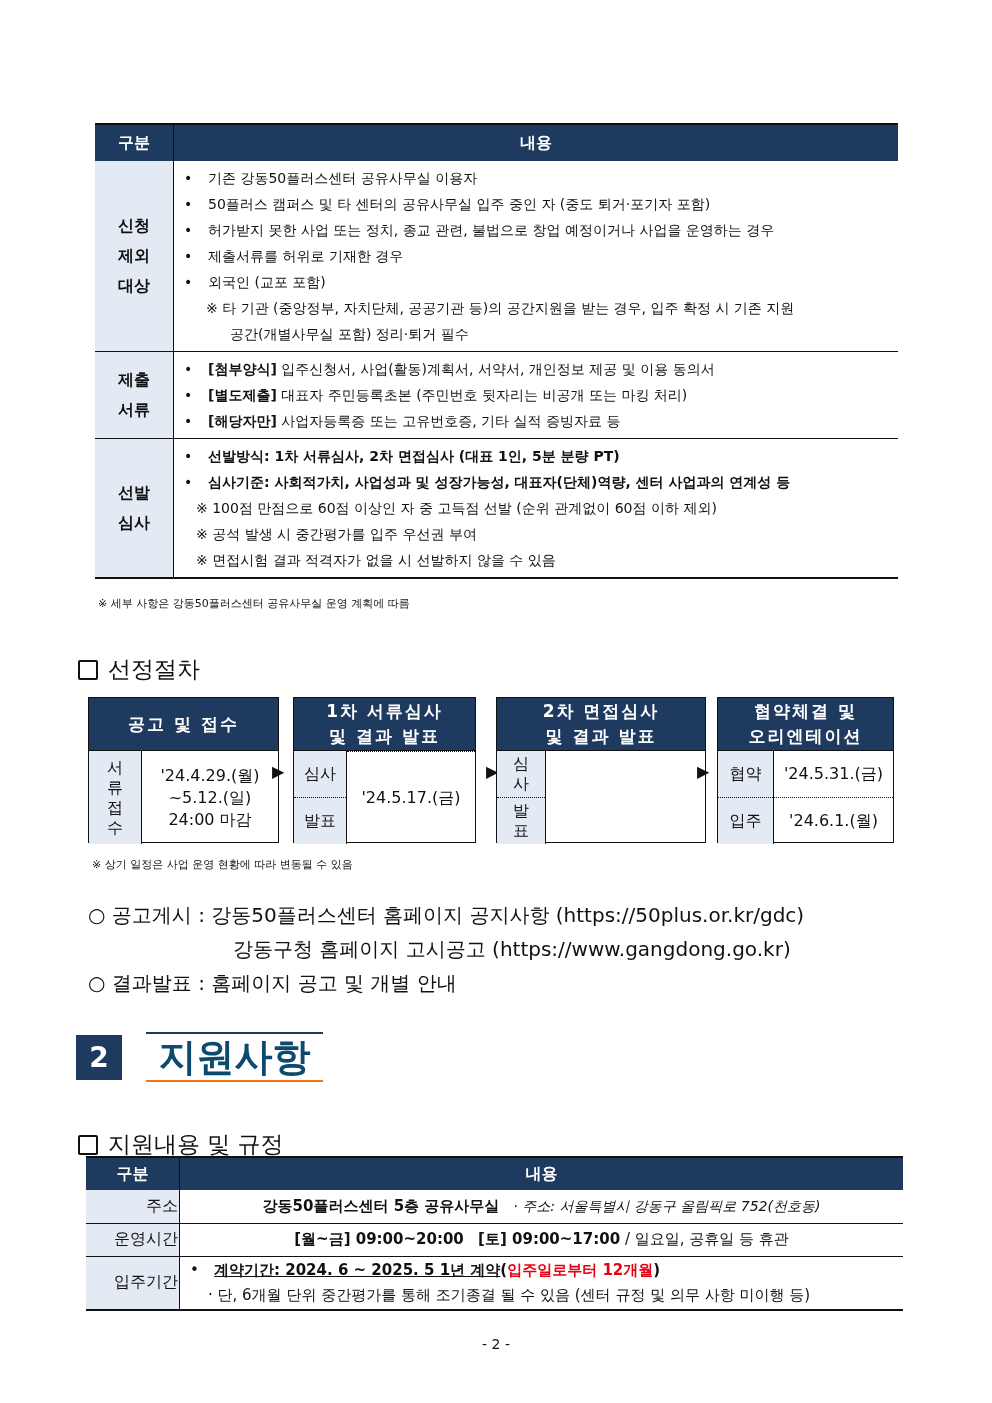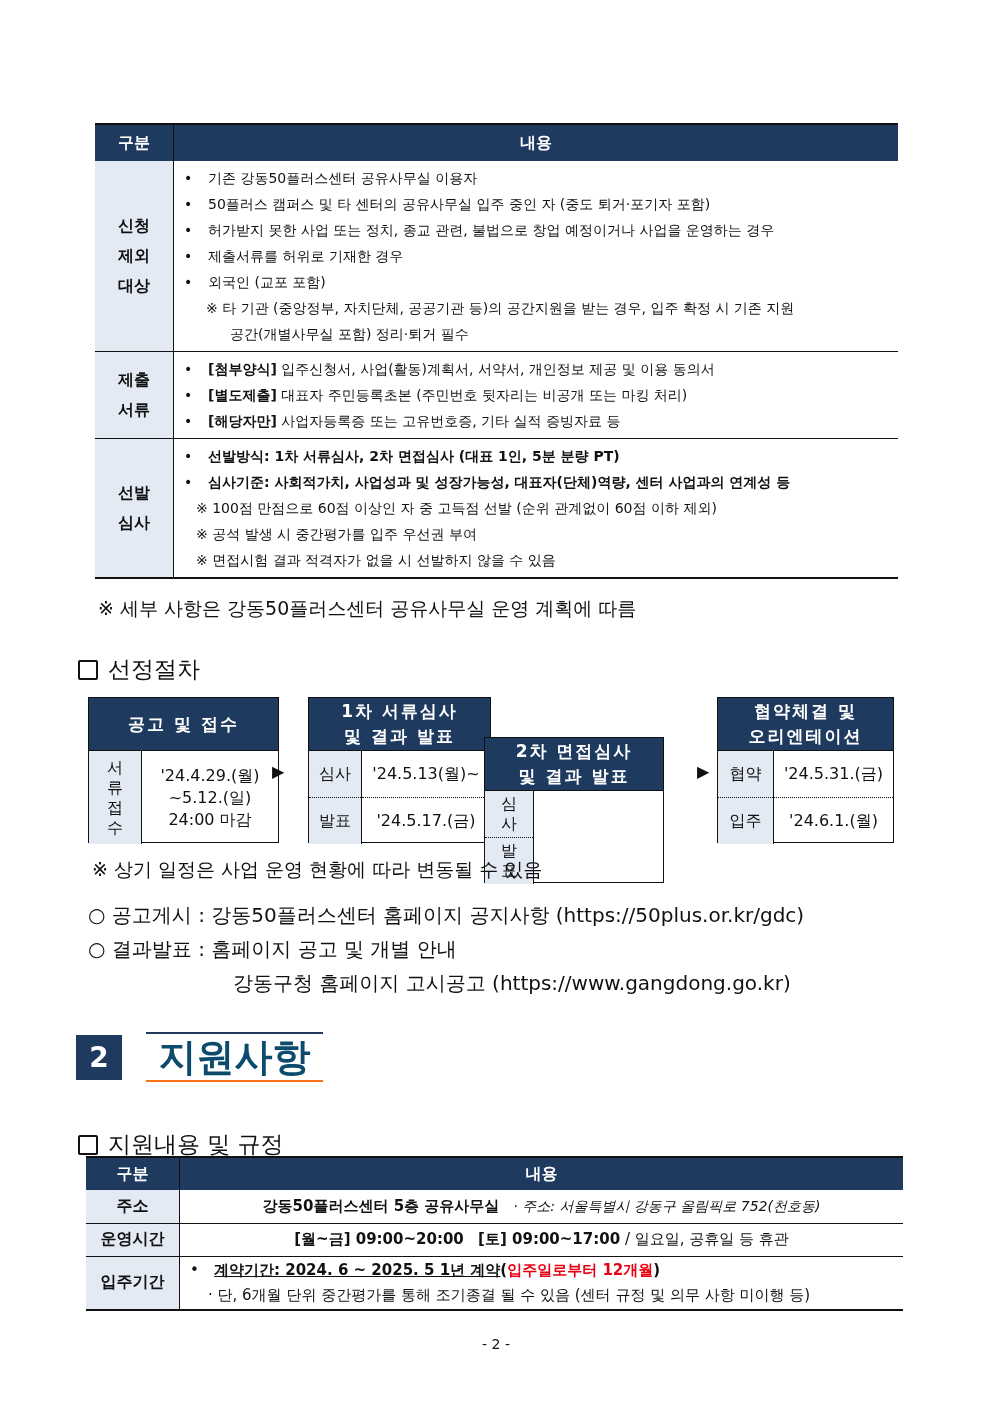--- a/index.html
+++ b/index.html
@@ -19,7 +19,7 @@
   .note2 { padding-left: 48px; }
   .note3 { padding-left: 14px; }
   b.bk { font-weight: bold; margin-top: 48px; }
-  .foot-note { font-size: 19px; }
+  .foot-note { font-size: 11px; }
   
   .sec-h { font-size: 23px; display: flex; align-items: center; gap: 10px; }
   .chk { width: 20px; height: 20px; border: 2px solid #111; border-radius: 2px; box-sizing: border-box; }

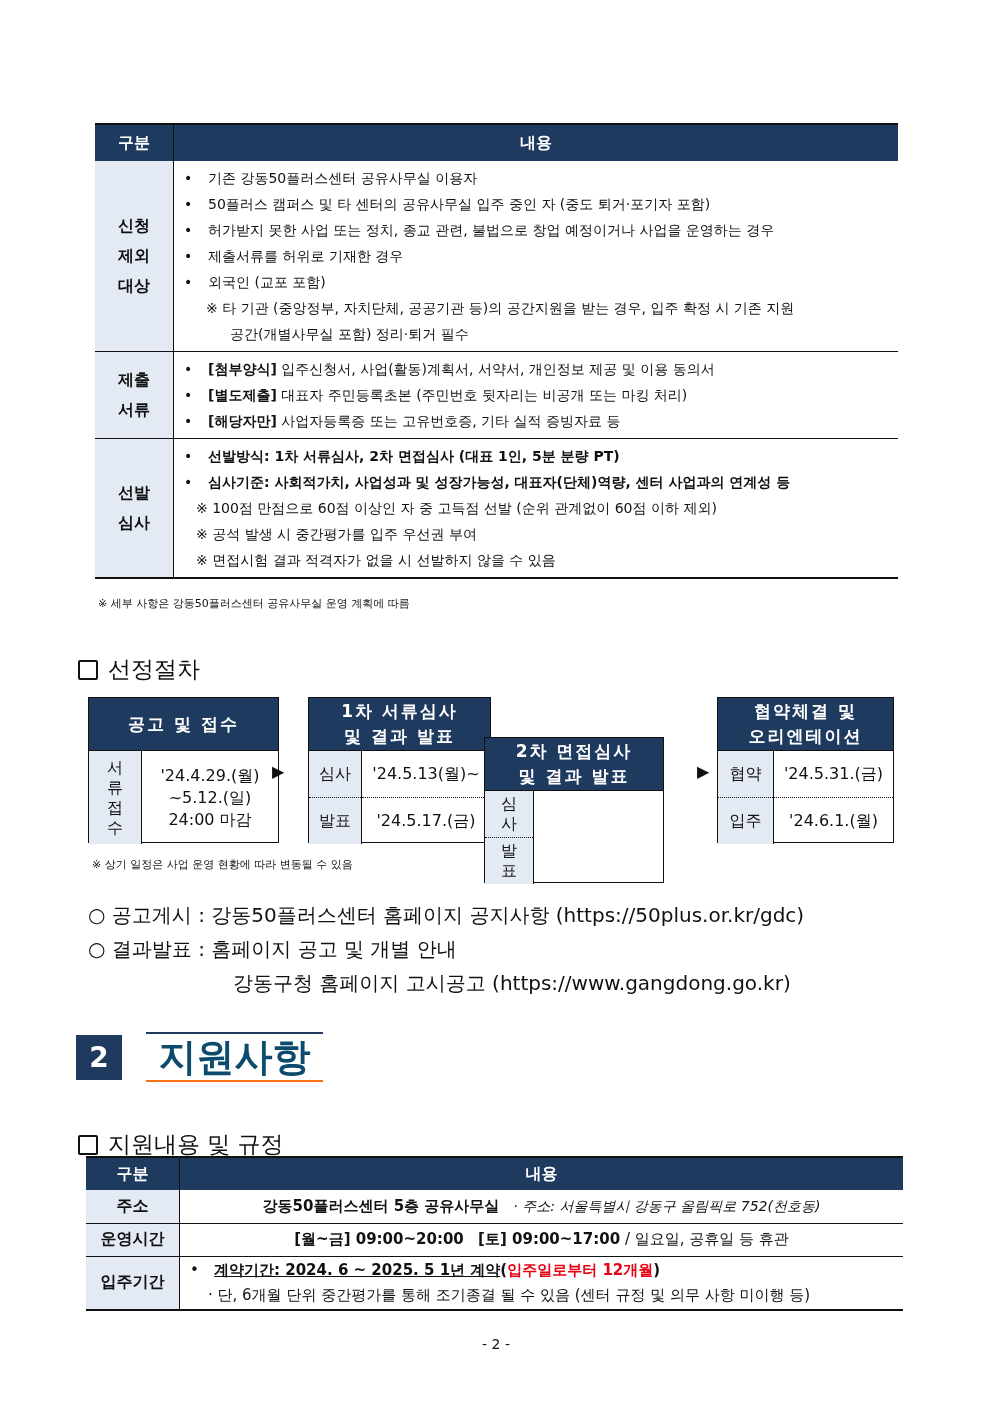--- a/index.html
+++ b/index.html
@@ -125,7 +125,7 @@
 </div>
 <div class="arrow" style="left:272px;">▶</div>
 
-<div class="step" style="left:308px; width:183px;">
+<div class="step" style="left:293px; width:183px;">
   <div class="step-h">
     <div>
         <div>1차 서류심사</div>

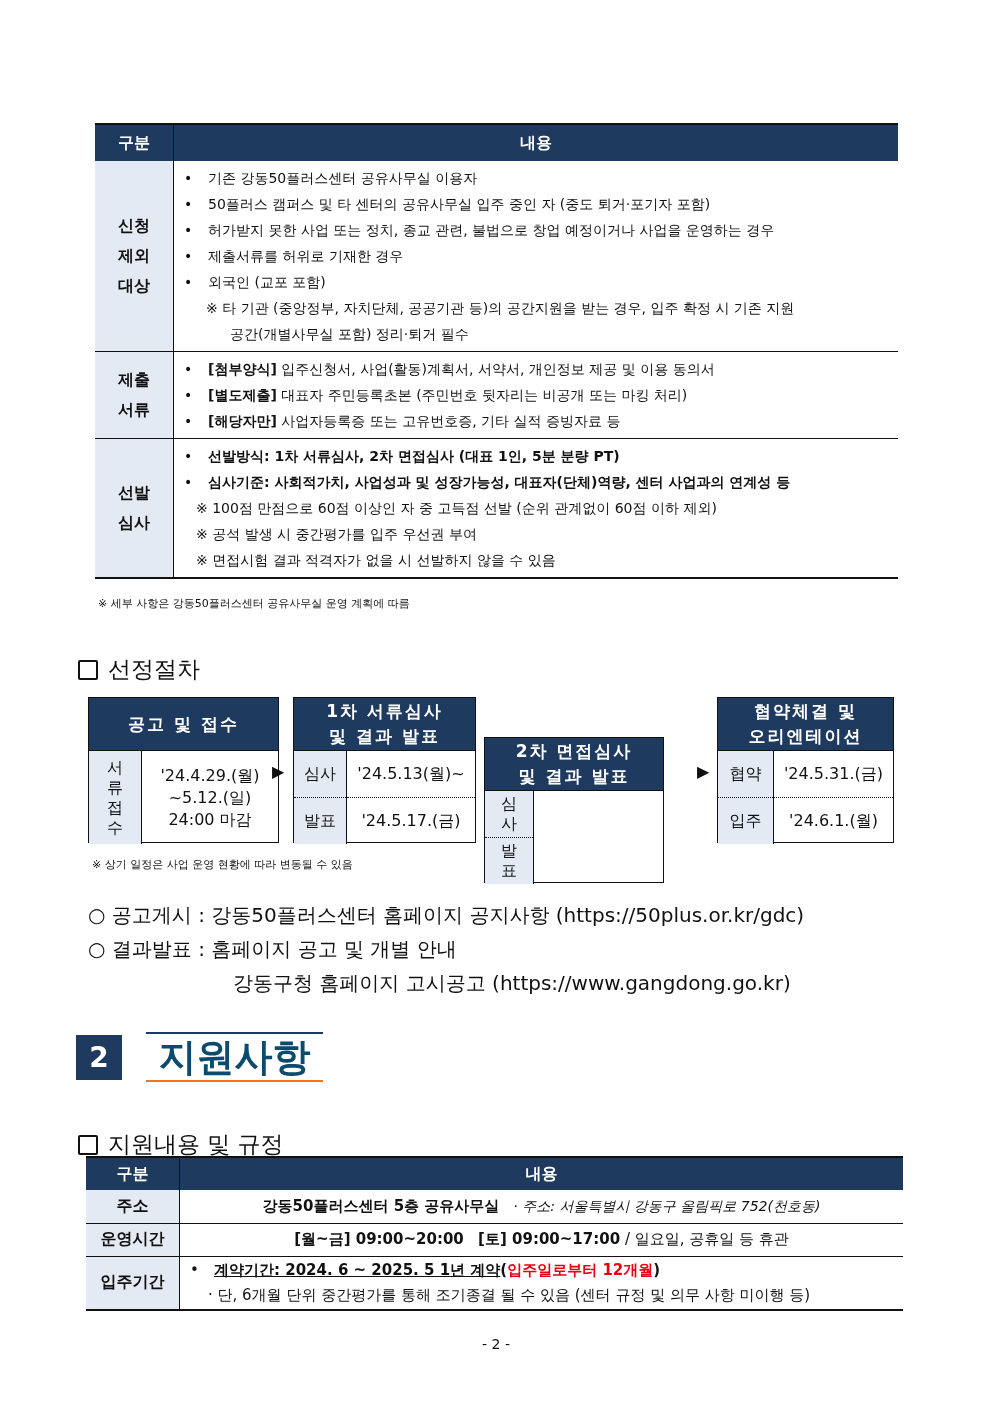--- a/index.html
+++ b/index.html
@@ -145,7 +145,7 @@
 </div>
 <div class="arrow" style="left:486px;">▶</div>
 
-<div class="step" style="left:484px; width:180px;margin-top:40px;">
+<div class="step" style="left:496px; width:210px;">
   <div class="step-h">
     <div>
         <div>2차 면접심사</div>

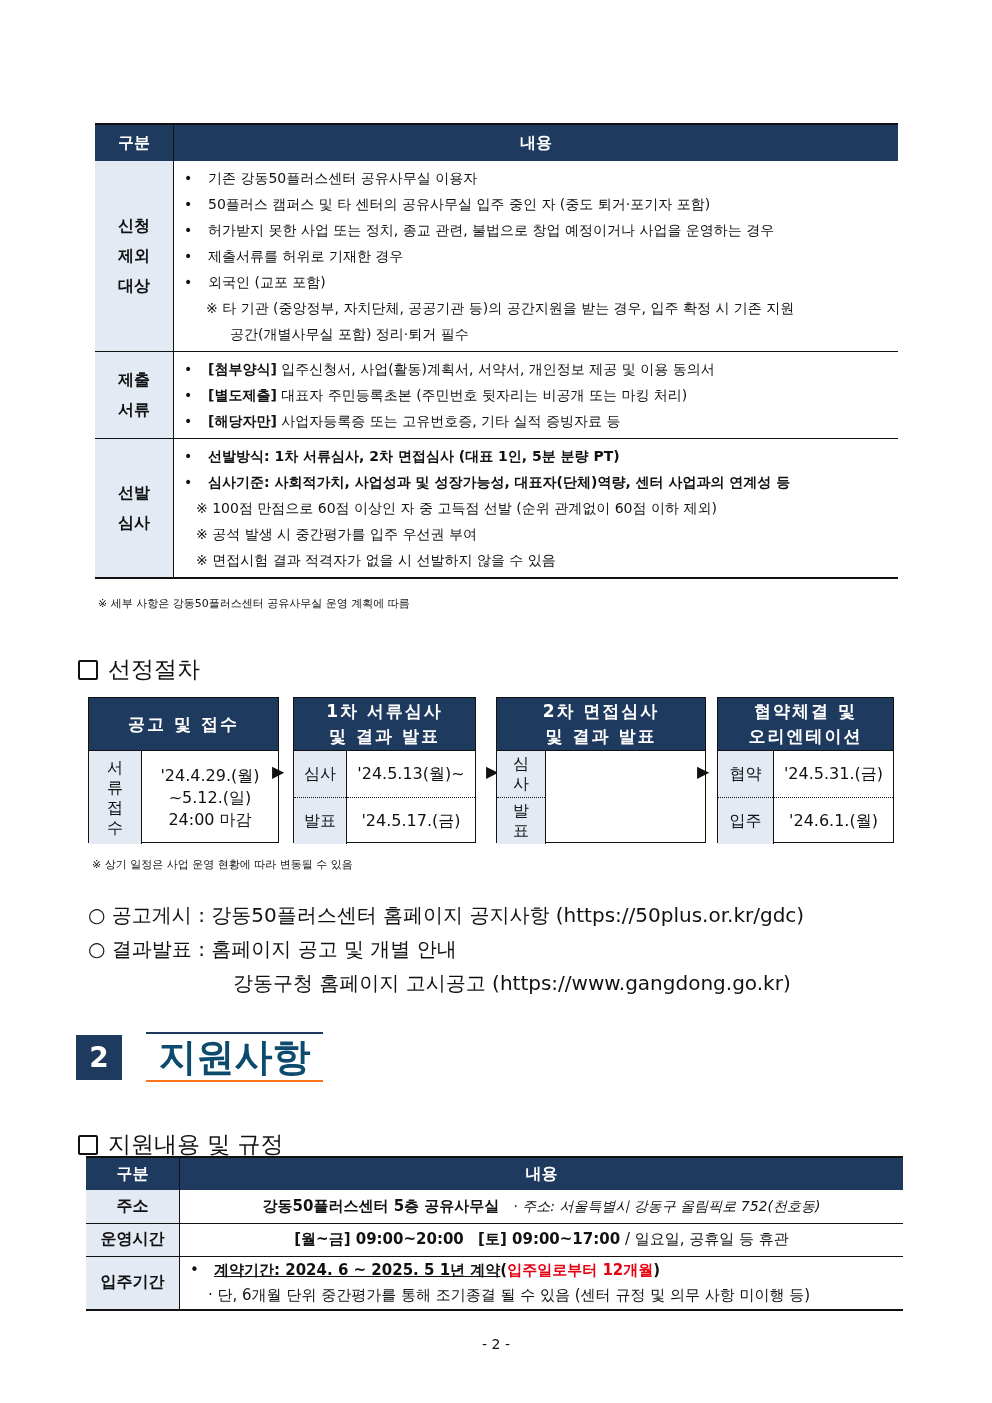--- a/index.html
+++ b/index.html
@@ -138,7 +138,6 @@
       <div class="dot">발표</div>
     </div>
     <div class="sv">
-      <div>'24.5.13(월)~</div>
       <div class="dot">'24.5.17.(금)</div>
     </div>
   </div>

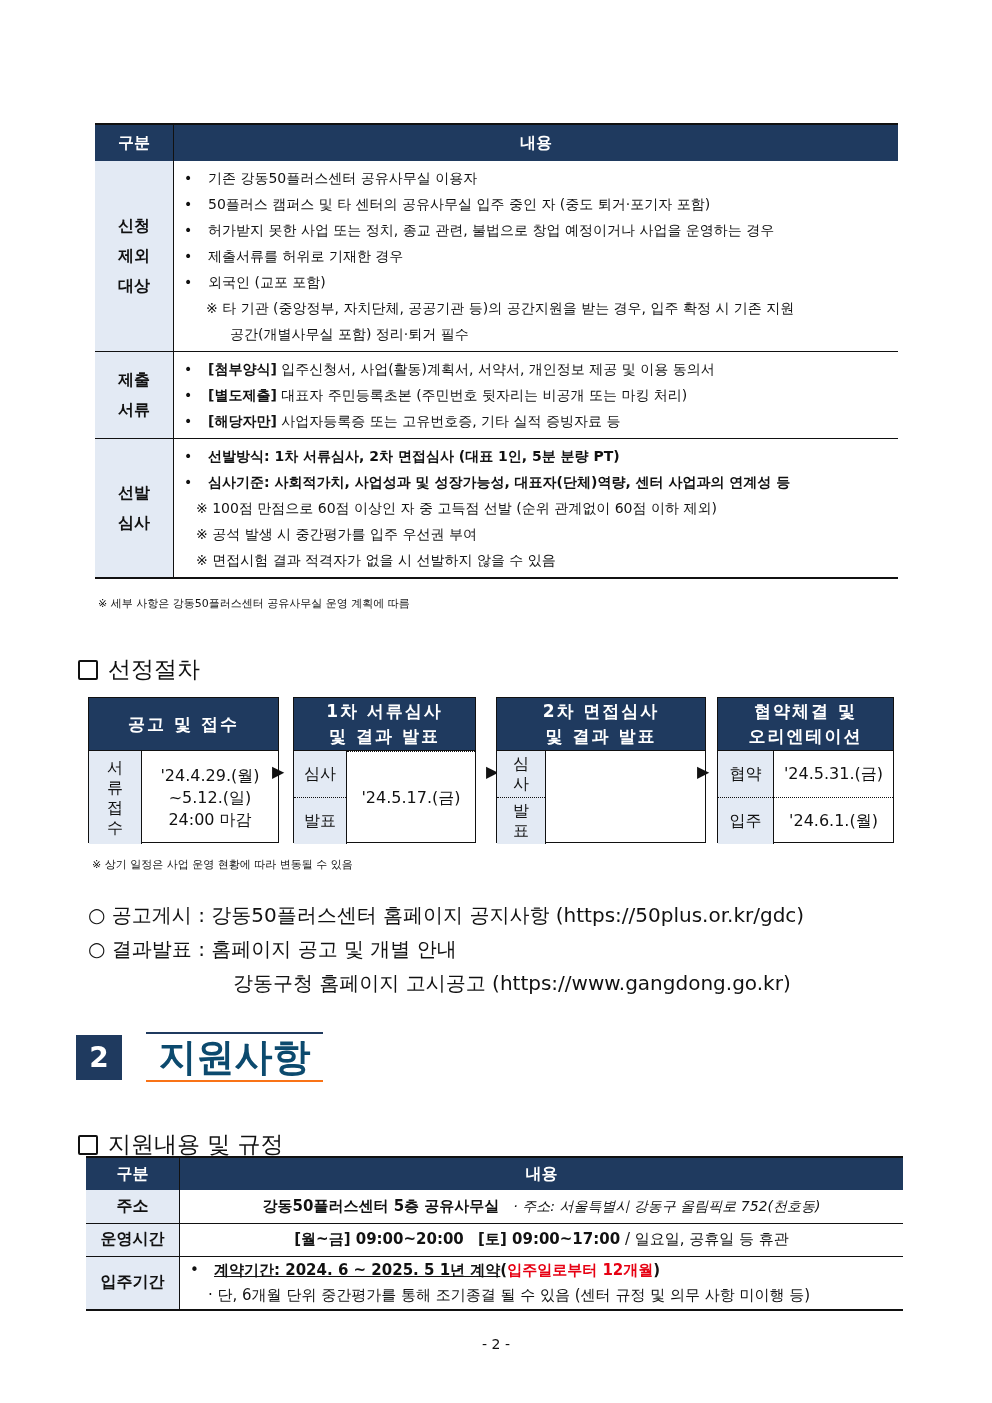--- a/index.html
+++ b/index.html
@@ -196,13 +196,13 @@
     <span>:</span>
     <span>강동50플러스센터 홈페이지 공지사항 (https://50plus.or.kr/gdc)</span>
   </div>
+  <div style="padding-left:145px;"><span>강동구청 홈페이지 고시공고 (https://www.gangdong.go.kr)</span></div>
   <div>
     <span>○</span>
     <span>결과발표</span>
     <span>:</span>
     <span>홈페이지 공고 및 개별 안내</span>
   </div>
-  <div style="padding-left:145px;"><span>강동구청 홈페이지 고시공고 (https://www.gangdong.go.kr)</span></div>
 </div>
 
 <div class="num-box">2</div>

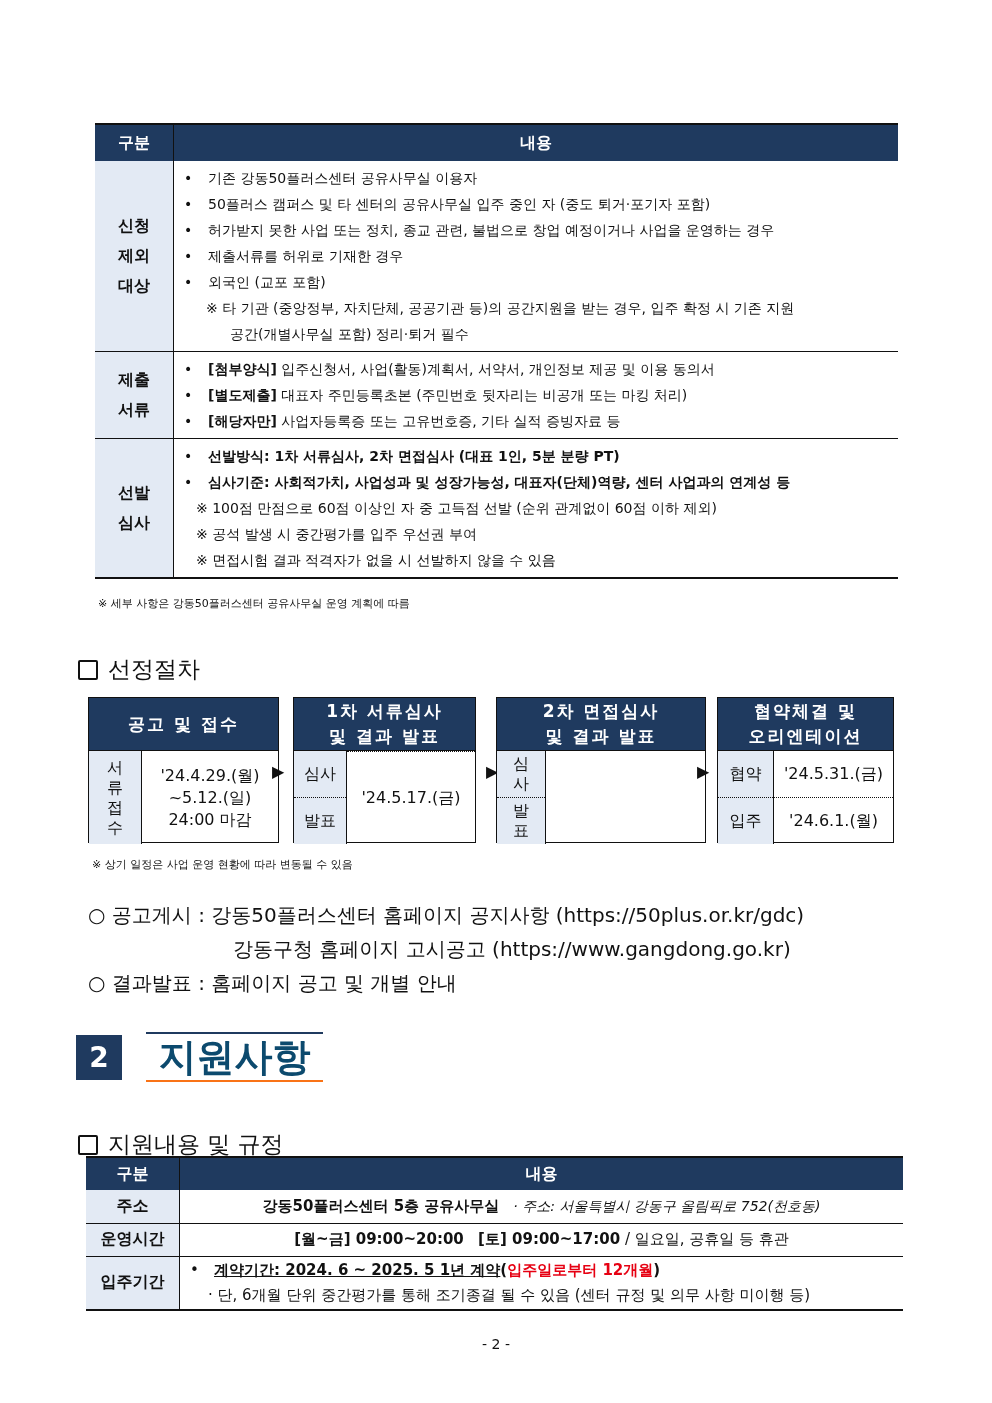--- a/index.html
+++ b/index.html
@@ -41,7 +41,7 @@
   .t2 th { background: #1f3a5f; color: #fff; height: 30px; font-weight: bold; font-size: 16px; border-top: 2px solid #111; }
   .t2 th.c1 { width: 91px; border-right: 1px solid #111; }
   .t2 td { border-bottom: 1px solid #111; }
-  .t2 td.lbl { background: #e3eaf4; text-align: center; font-weight: bold; font-size: 16px; border-right: 1px solid #111; }
+  .t2 td.lbl { background: #e3eaf4; text-align: right; font-weight: normal; font-size: 16px; border-right: 1px solid #111; }
   .t2 tr:last-child td { border-bottom: 2px solid #111; }
   .red { color: #e60012; font-weight: bold; }
   .ul { text-decoration: underline; font-weight: bold; }

